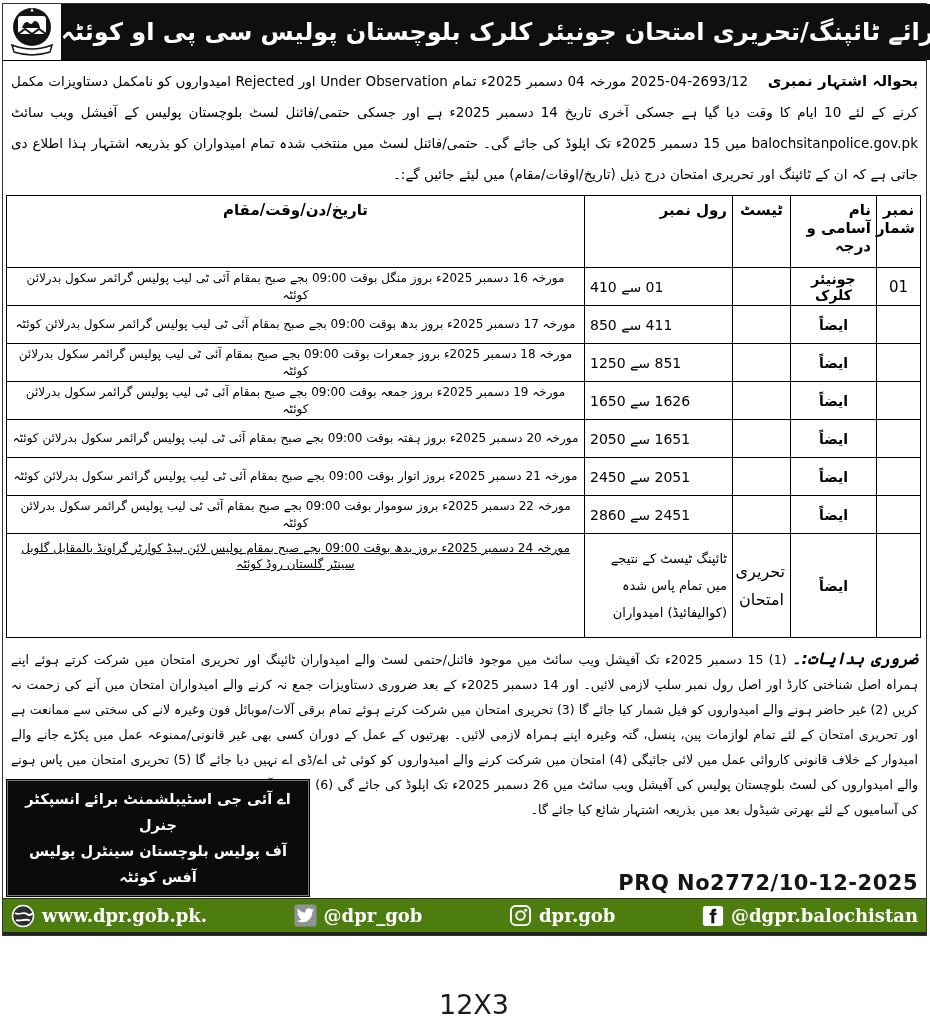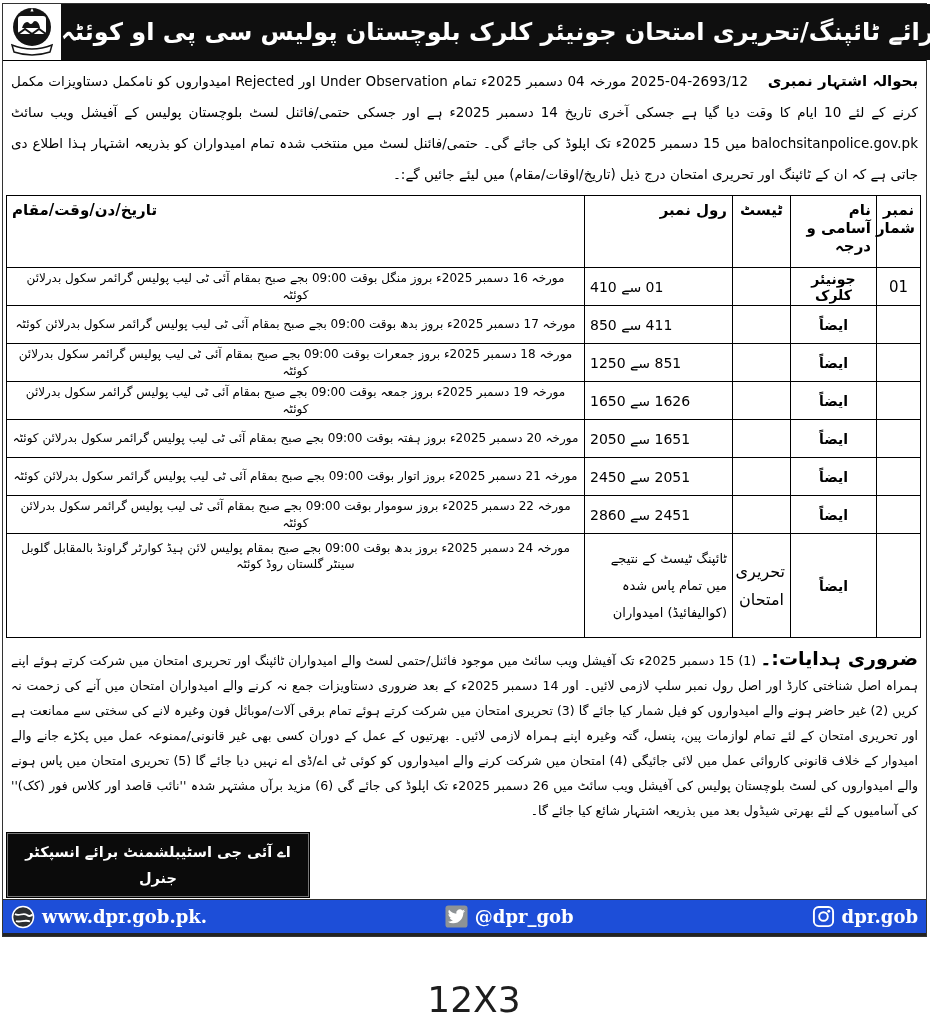--- a/index.html
+++ b/index.html
@@ -30,7 +30,7 @@
   th.h-test     { text-align:center; }
   th.h-roll     { text-align:right; padding-left:14px; text-align:left; direction:rtl; }
   th.h-roll     { text-align:right; }
-  th.h-schedule { text-align:left; padding-right:120px;margin-top:32px; }
+  th.h-schedule { text-align:center; padding-right:120px;margin-top:32px; }
   tr.data-row   { height:38px; }
   td.c-serial   { text-align:center; font-size:15px; }
   td.c-post     { text-align:center; font-size:14px; font-weight:bold; }

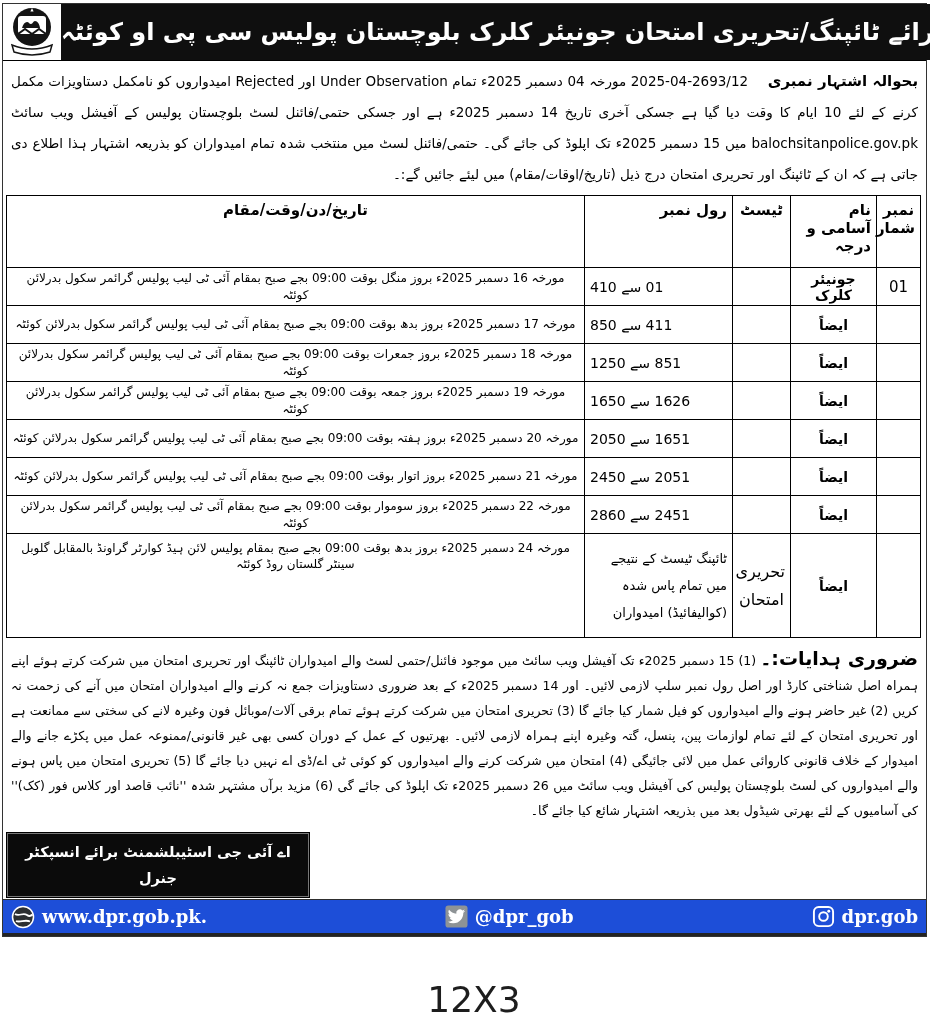--- a/index.html
+++ b/index.html
@@ -39,7 +39,7 @@
   td.c-schedule { text-align:center; font-size:12px; line-height:1.35; }
   tr.last-row   { height:104px; }
   tr.last-row td.c-roll { text-align:right; vertical-align:middle; line-height:2.1; font-size:13px; }
-  tr.last-row td.c-schedule { vertical-align:top; padding-top:6px; }
+  tr.last-row td.c-schedule { vertical-align:top; padding-top:6px;text-decoration:underline; }
 
   
   .instructions { direction:rtl; text-align:justify; font-size:12.5px; line-height:25px; padding:8px 8px 2px 8px; }

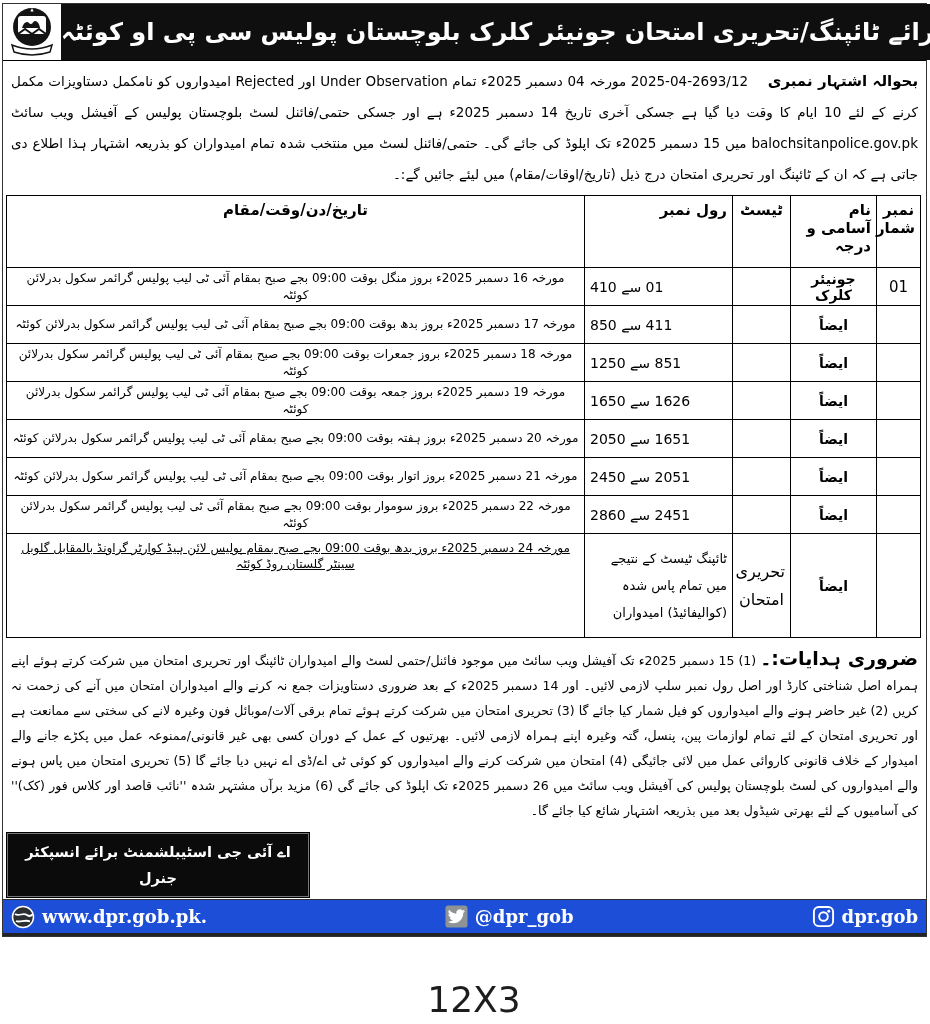--- a/index.html
+++ b/index.html
@@ -43,7 +43,7 @@
 
   
   .instructions { direction:rtl; text-align:justify; font-size:12.5px; line-height:25px; padding:8px 8px 2px 8px; }
-  .instructions .heading { font-weight:bold; font-size:19px; }
+  .instructions .heading { font-weight:bold; font-size:16px;font-style:italic; }
 
   
   .bottom { position:relative; height:74px; }

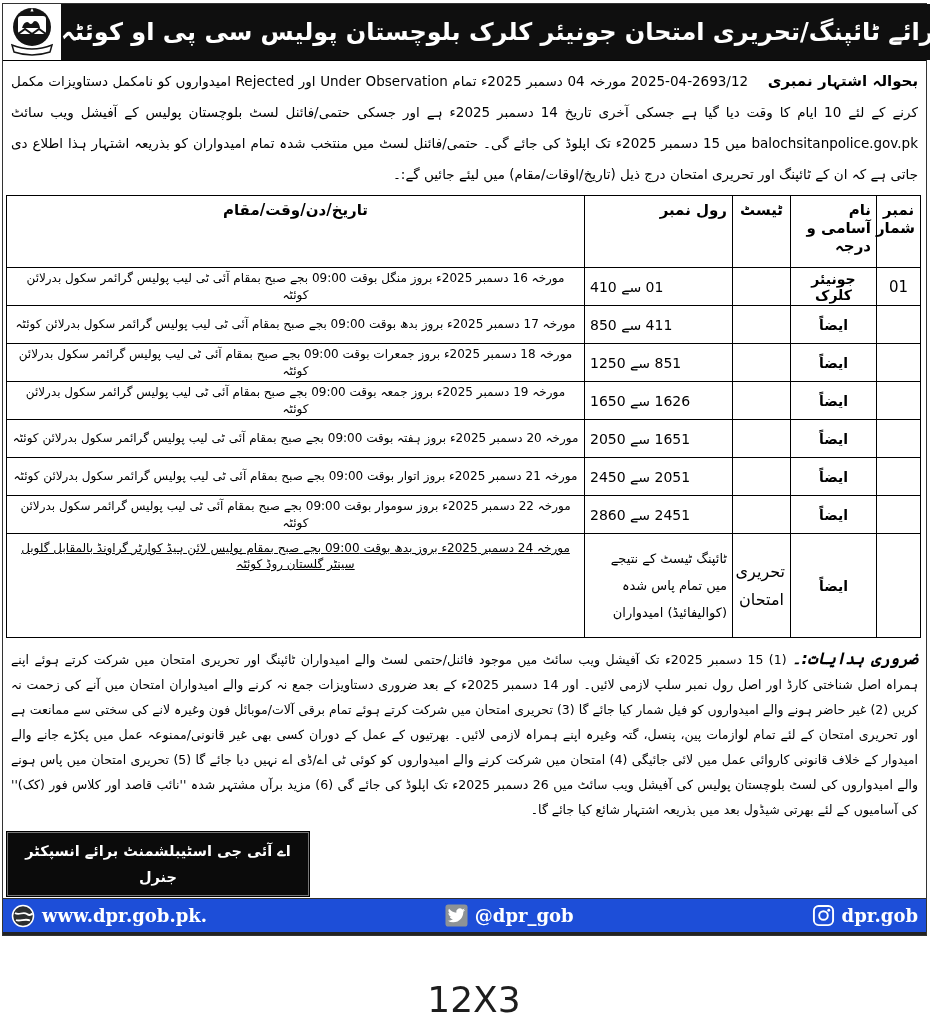--- a/index.html
+++ b/index.html
@@ -178,6 +178,7 @@
     <div class="bottom">
       <div class="sig-box">
         <div>اے آئی جی اسٹیبلشمنٹ برائے انسپکٹر جنرل</div>
+        <div>آف پولیس بلوچستان سینٹرل پولیس آفس کوئٹہ</div>
       </div>
     </div>
 

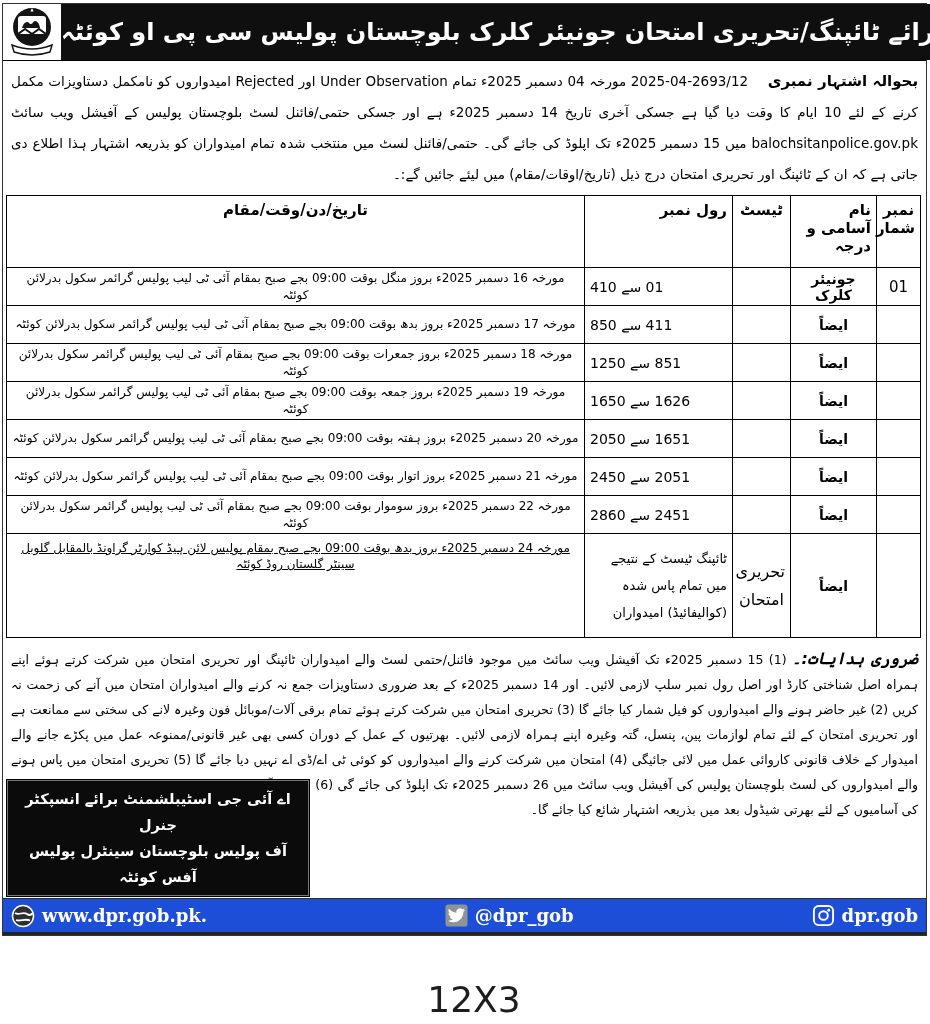--- a/index.html
+++ b/index.html
@@ -180,6 +180,7 @@
         <div>اے آئی جی اسٹیبلشمنٹ برائے انسپکٹر جنرل</div>
         <div>آف پولیس بلوچستان سینٹرل پولیس آفس کوئٹہ</div>
       </div>
+      <div class="prq">PRQ No2772/10-12-2025</div>
     </div>
 
     <div class="footer-bar">

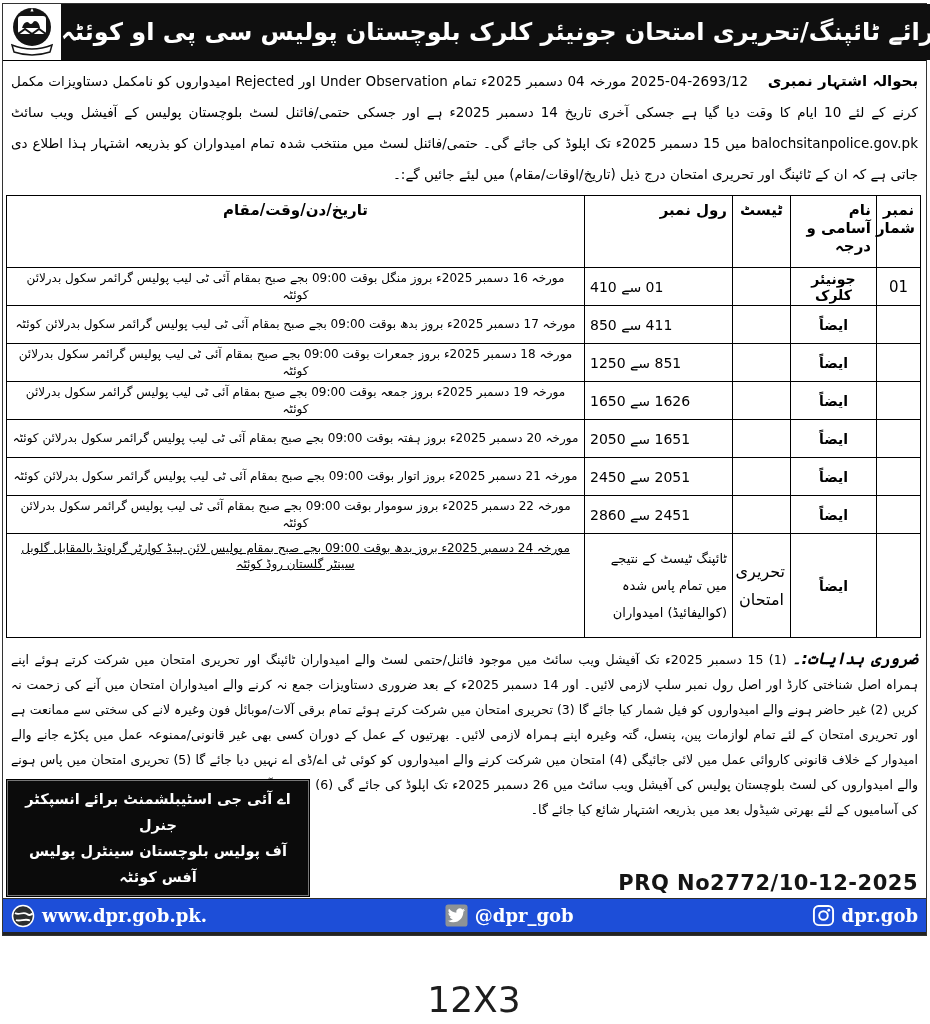--- a/index.html
+++ b/index.html
@@ -58,7 +58,7 @@
 
   
   .footer-bar {
-    height:33px; background:#1d4ed8; border-top:1px solid #2e2e2e; border-bottom:3px solid #232323;
+    height:33px; background:#4d7c0f; border-top:1px solid #2e2e2e; border-bottom:3px solid #232323;
     display:flex; align-items:center; justify-content:space-between; padding:0 8px; direction:ltr;
   }
   .footer-item { display:flex; align-items:center; gap:7px; color:#fff;

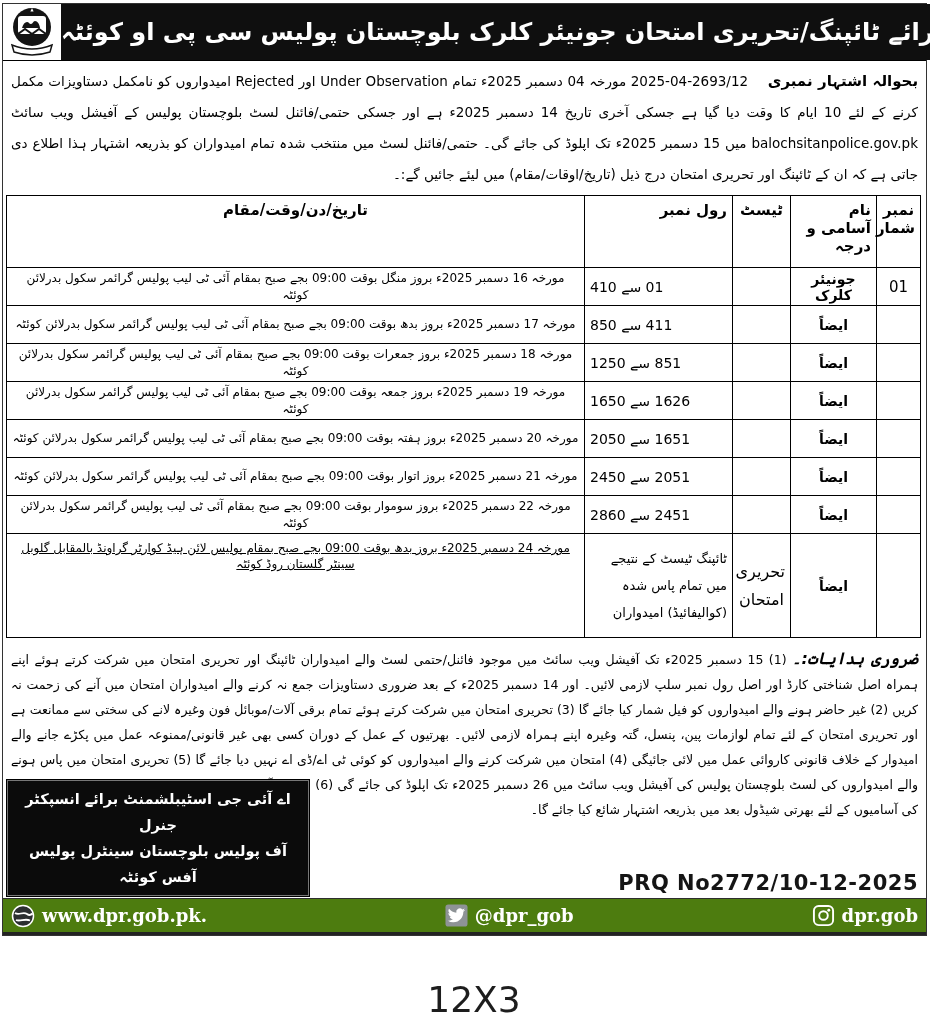--- a/index.html
+++ b/index.html
@@ -212,6 +212,15 @@
         </span>
         <span>dpr.gob</span>
       </div>
+      <div class="footer-item">
+        <span class="icon-box">
+          <svg width="22" height="22" viewBox="0 0 24 24">
+            <rect x="1" y="1" width="22" height="22" rx="3" fill="#ffffff"></rect>
+            <path d="M15.5 8.5h-2.1c0-1.1.25-1.7 1.45-1.7h.65V4h-2.4c-2 0-2.9 1.3-2.9 3.4v1.1H8.3V11h1.9v9h3.2v-9h2.3l.3-2.5z" fill="#141414"></path>
+          </svg>
+        </span>
+        <span>@dgpr.balochistan</span>
+      </div>
     </div>
   </div>
 

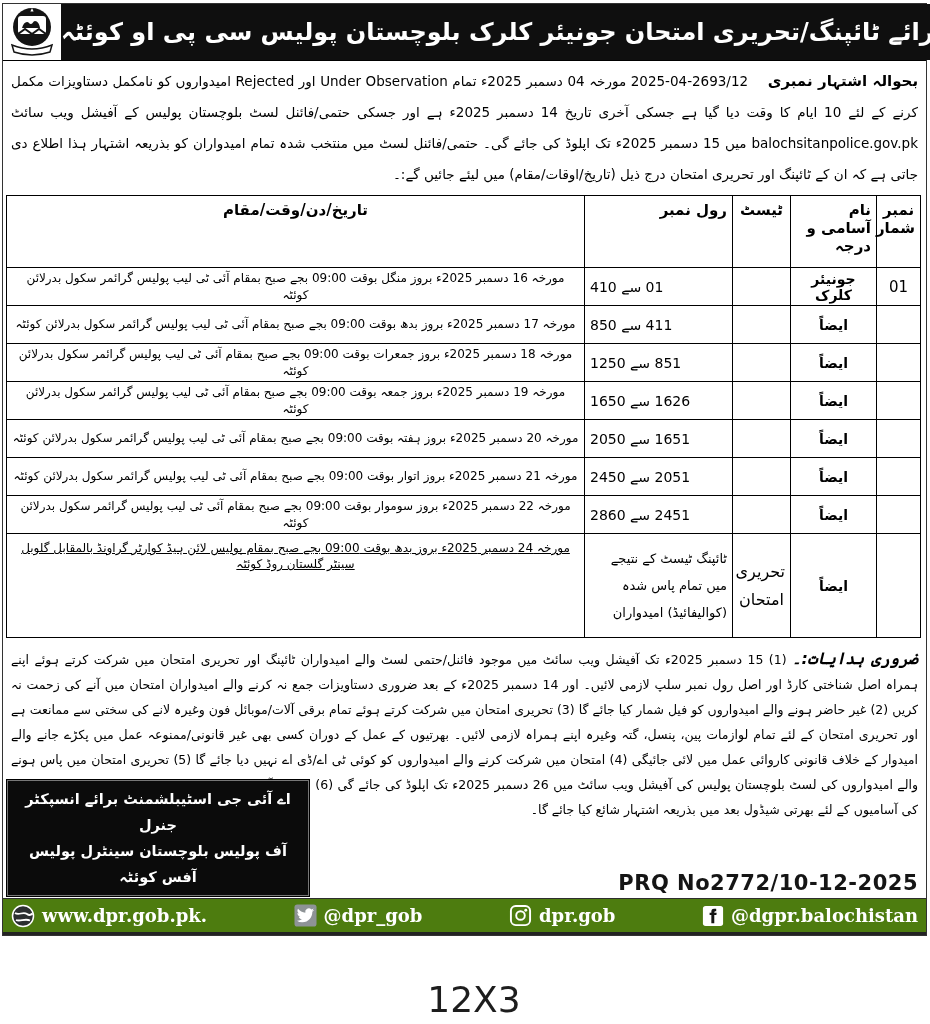--- a/index.html
+++ b/index.html
@@ -67,7 +67,7 @@
 
   
   .page-note { position:absolute; left:2px; right:0; bottom:4px; text-align:center;
-    font-size:36px; color:#1d1d1d; font-family:"DejaVu Sans", sans-serif;padding-left:16px; }
+    font-size:27px; color:#1d1d1d; font-family:"DejaVu Sans", sans-serif;padding-left:16px; }
 </style>
 </head>
 <body>

